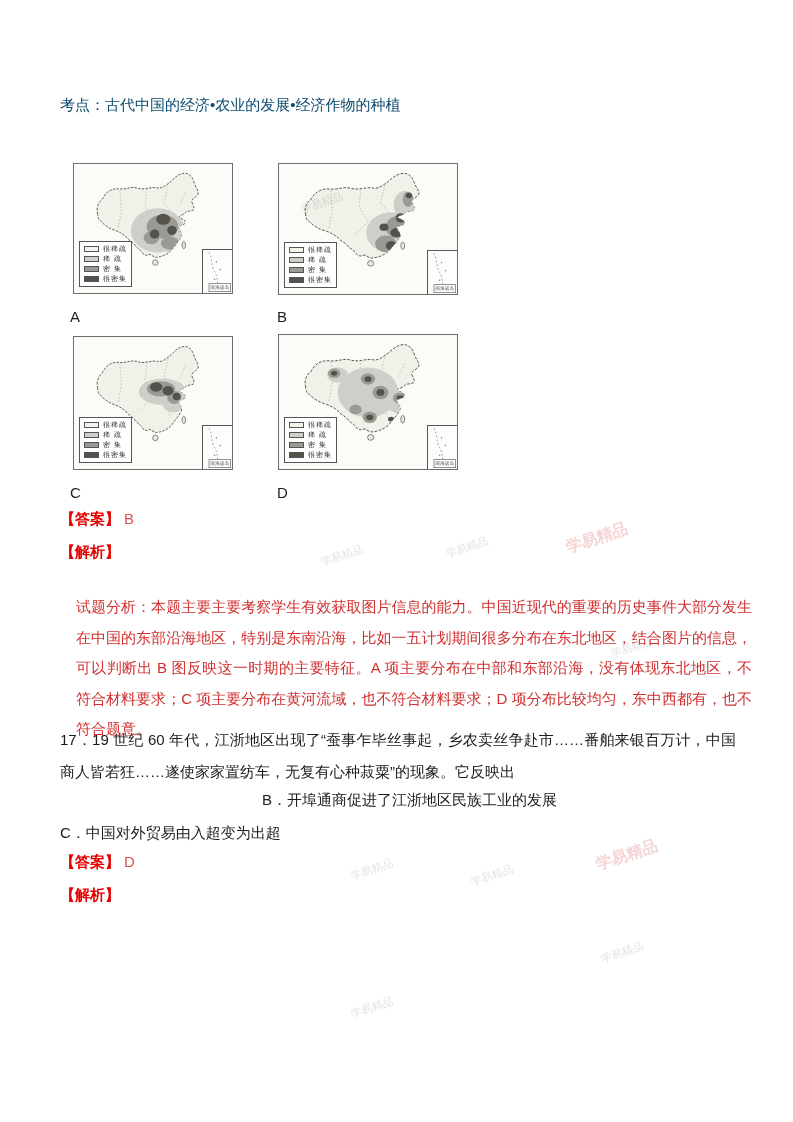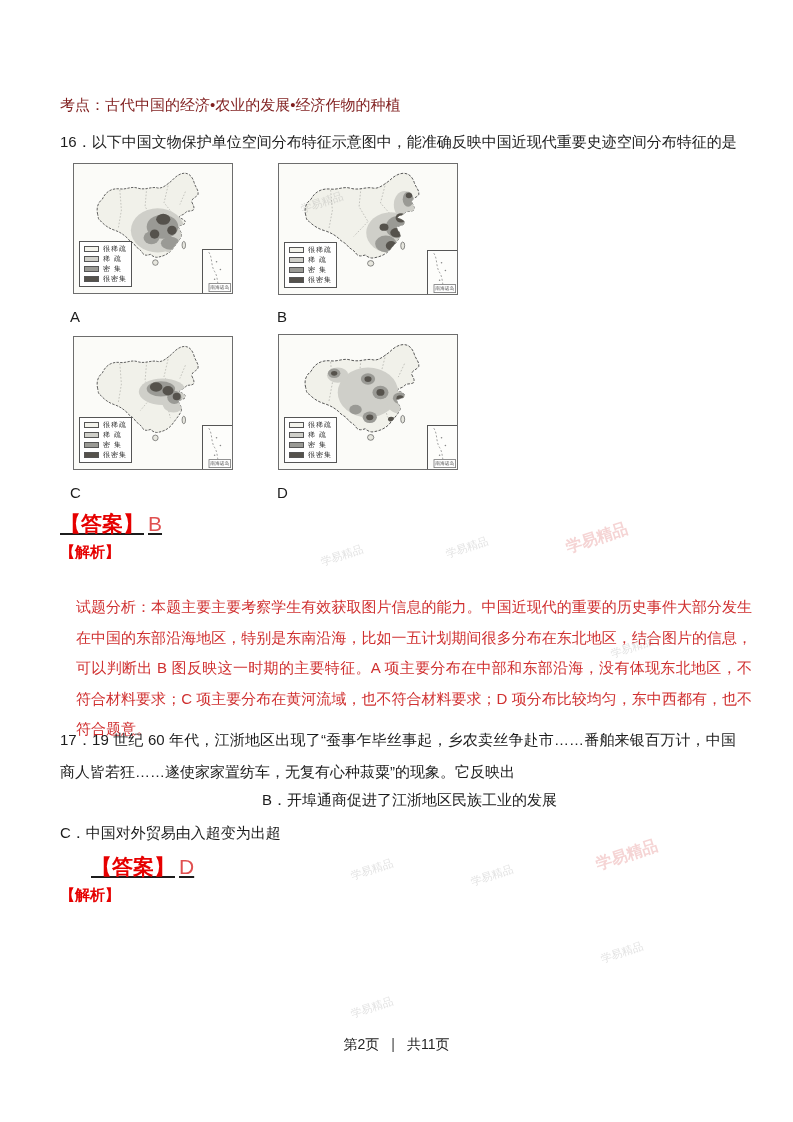--- a/index.html
+++ b/index.html
@@ -13,7 +13,7 @@
   .abs { position:absolute; }
   .red-h { color:#e60000; font-weight:bold; }
   .red-t { color:#d03030; }
-  .red-b { color:#7f1d1d; }
+  .red-b { color:#0c4a6e; }
   .para { width:676px; line-height:30.5px; text-align:justify; }
   .stem { width:676px; line-height:32px; text-align:justify; }
   .opt-label { display:inline; }

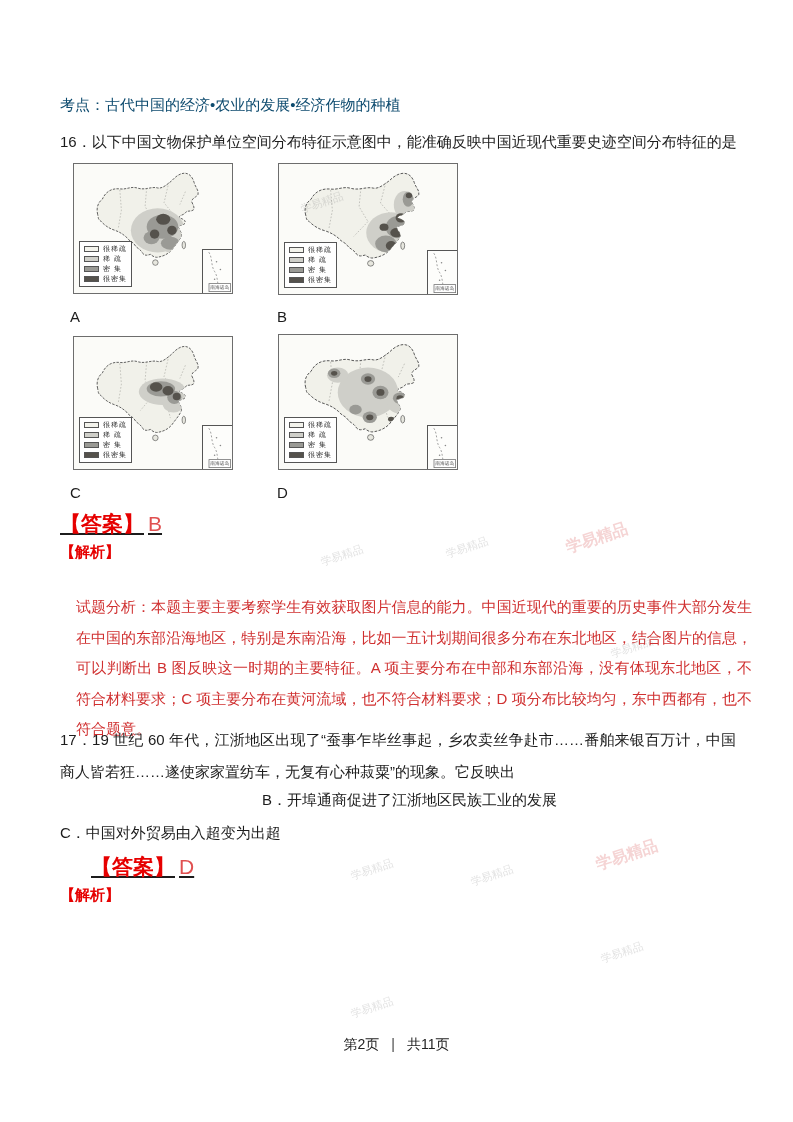--- a/index.html
+++ b/index.html
@@ -84,9 +84,6 @@
 
   <div class="abs red-b" style="left:60px; top:96px;">考点：古代中国的经济•农业的发展•经济作物的种植</div>
 
-  <div class="abs" style="left:60px; top:133px; width:680px;">
-    <span>16．</span><span>以下中国文物保护单位空间分布特征示意图中，能准确反映中国近现代重要史迹空间分布特征的是</span>
-  </div>
 
   <figure class="map" style="left:73px; top:163px; width:160px; height:131px;">
     <svg viewBox="0 0 200 140" preserveAspectRatio="none">

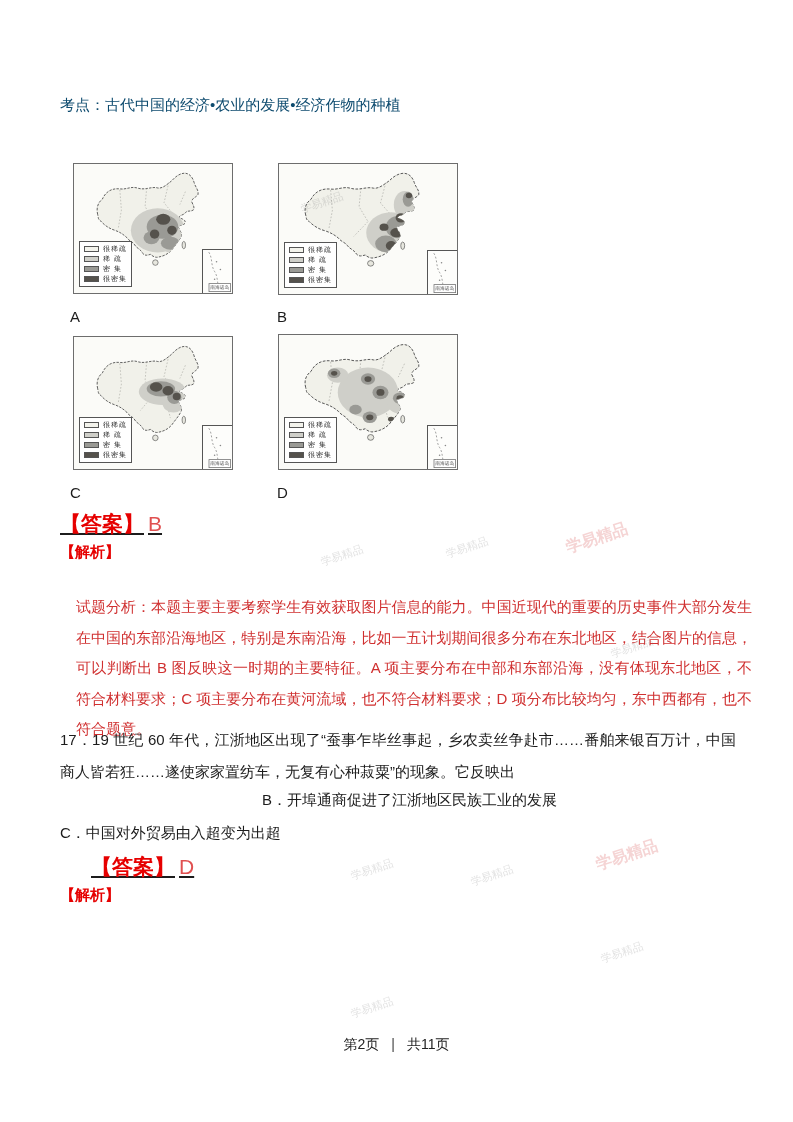--- a/index.html
+++ b/index.html
@@ -17,7 +17,7 @@
   .para { width:676px; line-height:30.5px; text-align:justify; }
   .stem { width:676px; line-height:32px; text-align:justify; }
   .opt-label { display:inline; }
-  .answer-line { font-size:21px;text-decoration:underline; }
+  .answer-line { font-size:15px; }
   .answer-letter { color:#e05050; font-weight:normal; margin-left:4px; }
 
   

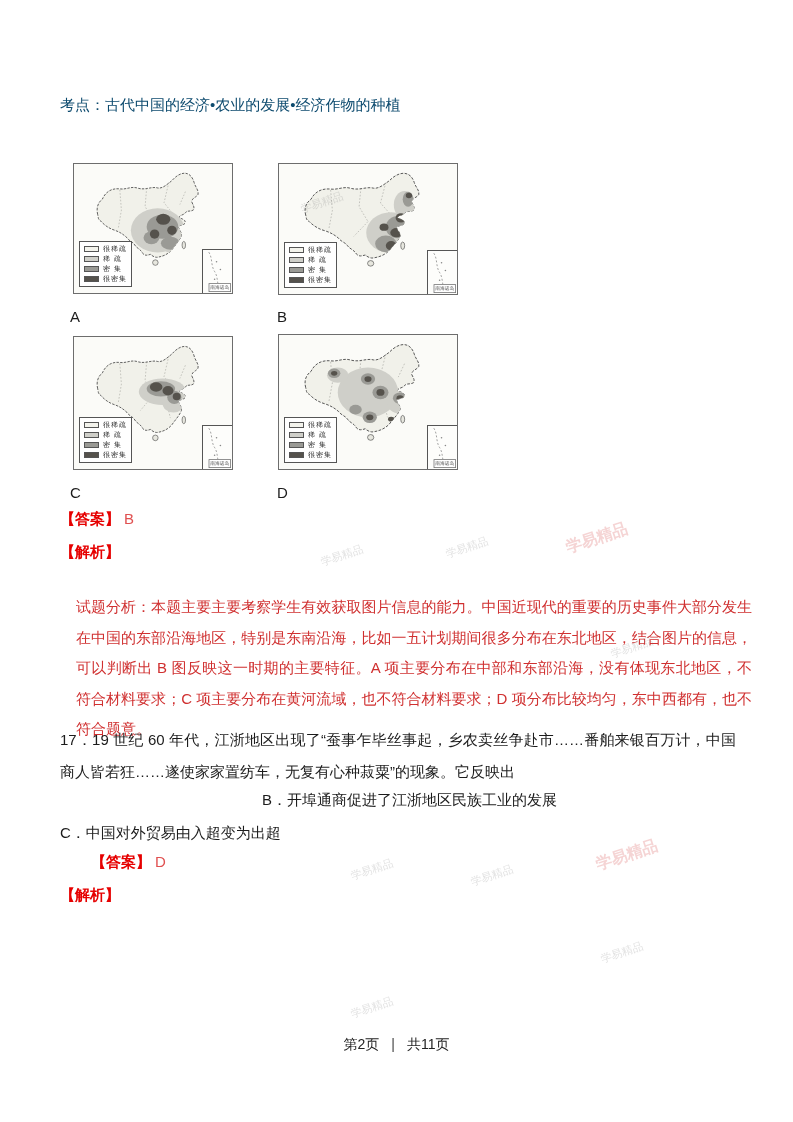--- a/index.html
+++ b/index.html
@@ -295,7 +295,7 @@
     <span class="opt-label">B．</span><span>开埠通商促进了江浙地区民族工业的发展</span>
   </div>
 
-  <div class="abs answer-line" style="left:60px; top:853px;margin-left:31px;">
+  <div class="abs answer-line" style="left:60px; top:853px;">
     <span class="red-h">【答案】</span><span class="answer-letter">D</span>
   </div>
   <div class="abs red-h" style="left:60px; top:886px;">【解析】</div>

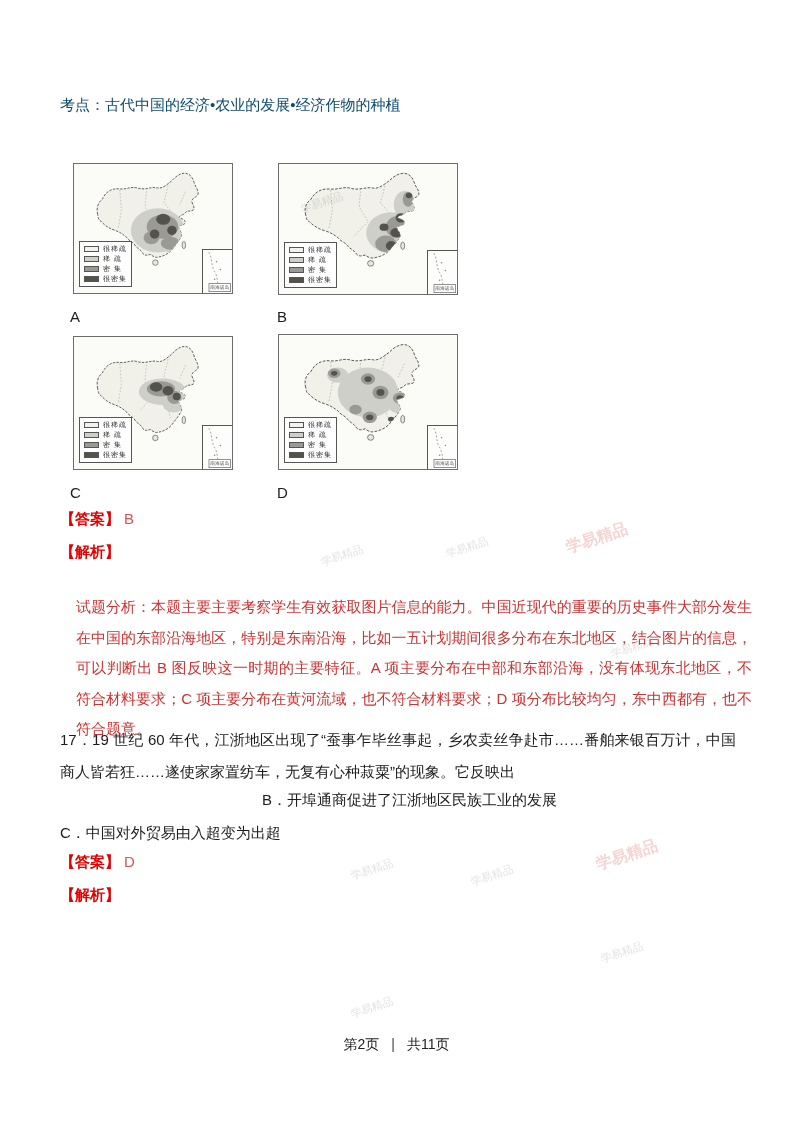--- a/index.html
+++ b/index.html
@@ -311,9 +311,6 @@
   <span class="wm" style="left:600px; top:945px;">学易精品</span>
   <span class="wm" style="left:350px; top:1000px;">学易精品</span>
 
-  <div class="footer">
-    <span>第2页</span><span class="sep">|</span><span>共11页</span>
-  </div>
 
 </div>
 

